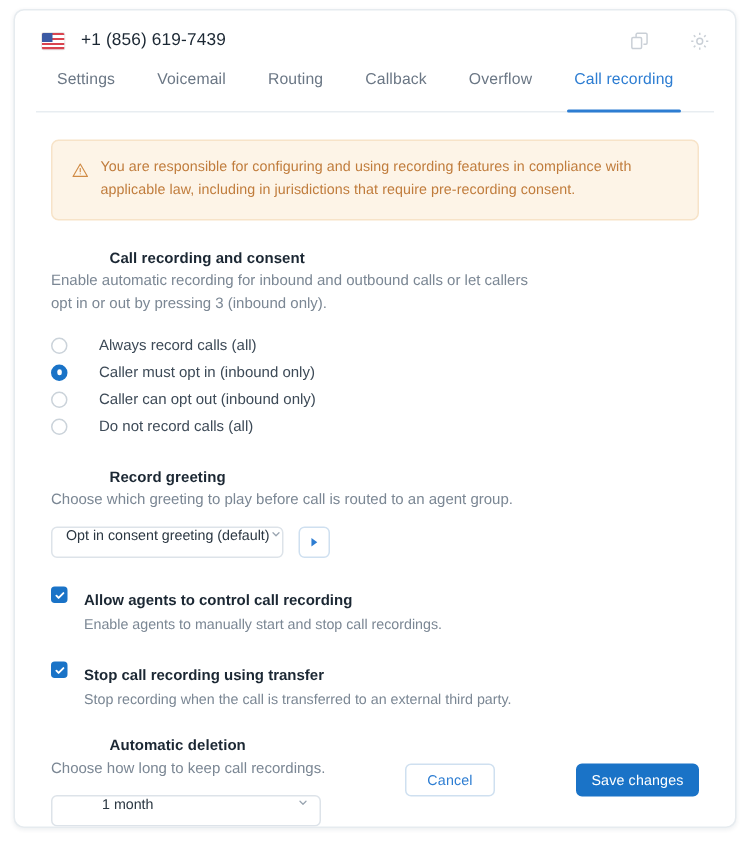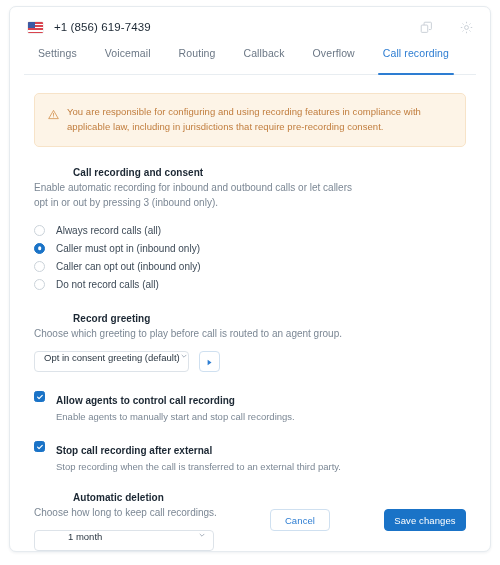--- a/index.html
+++ b/index.html
@@ -127,6 +127,7 @@
     display: flex; align-items: center;
     height: 18px; margin-bottom: 0px;
     cursor: pointer;
+    gap: 10px;
   }
   .radio {
     width: 11px; height: 11px; border-radius: 50%;

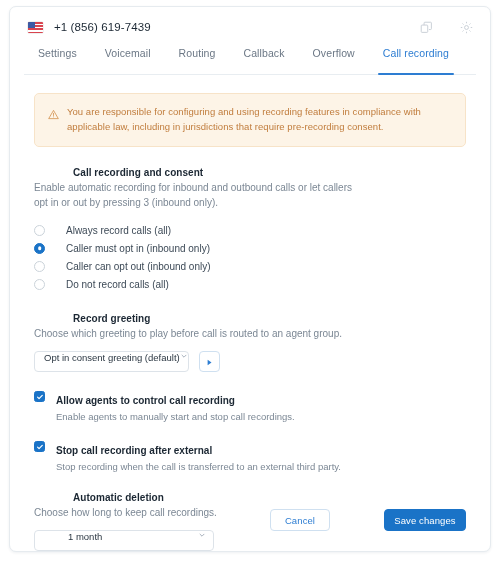--- a/index.html
+++ b/index.html
@@ -316,7 +316,7 @@
             </svg>
         </span>
         <span class="chk-txt">
-          <span class="chk-title">Stop call recording after external</span>
+          <span class="chk-title">Stop call recording using transfer</span>
           <div class="chk-desc">Stop recording when the call is transferred to an external third party.</div>
         </span>
       </div>

